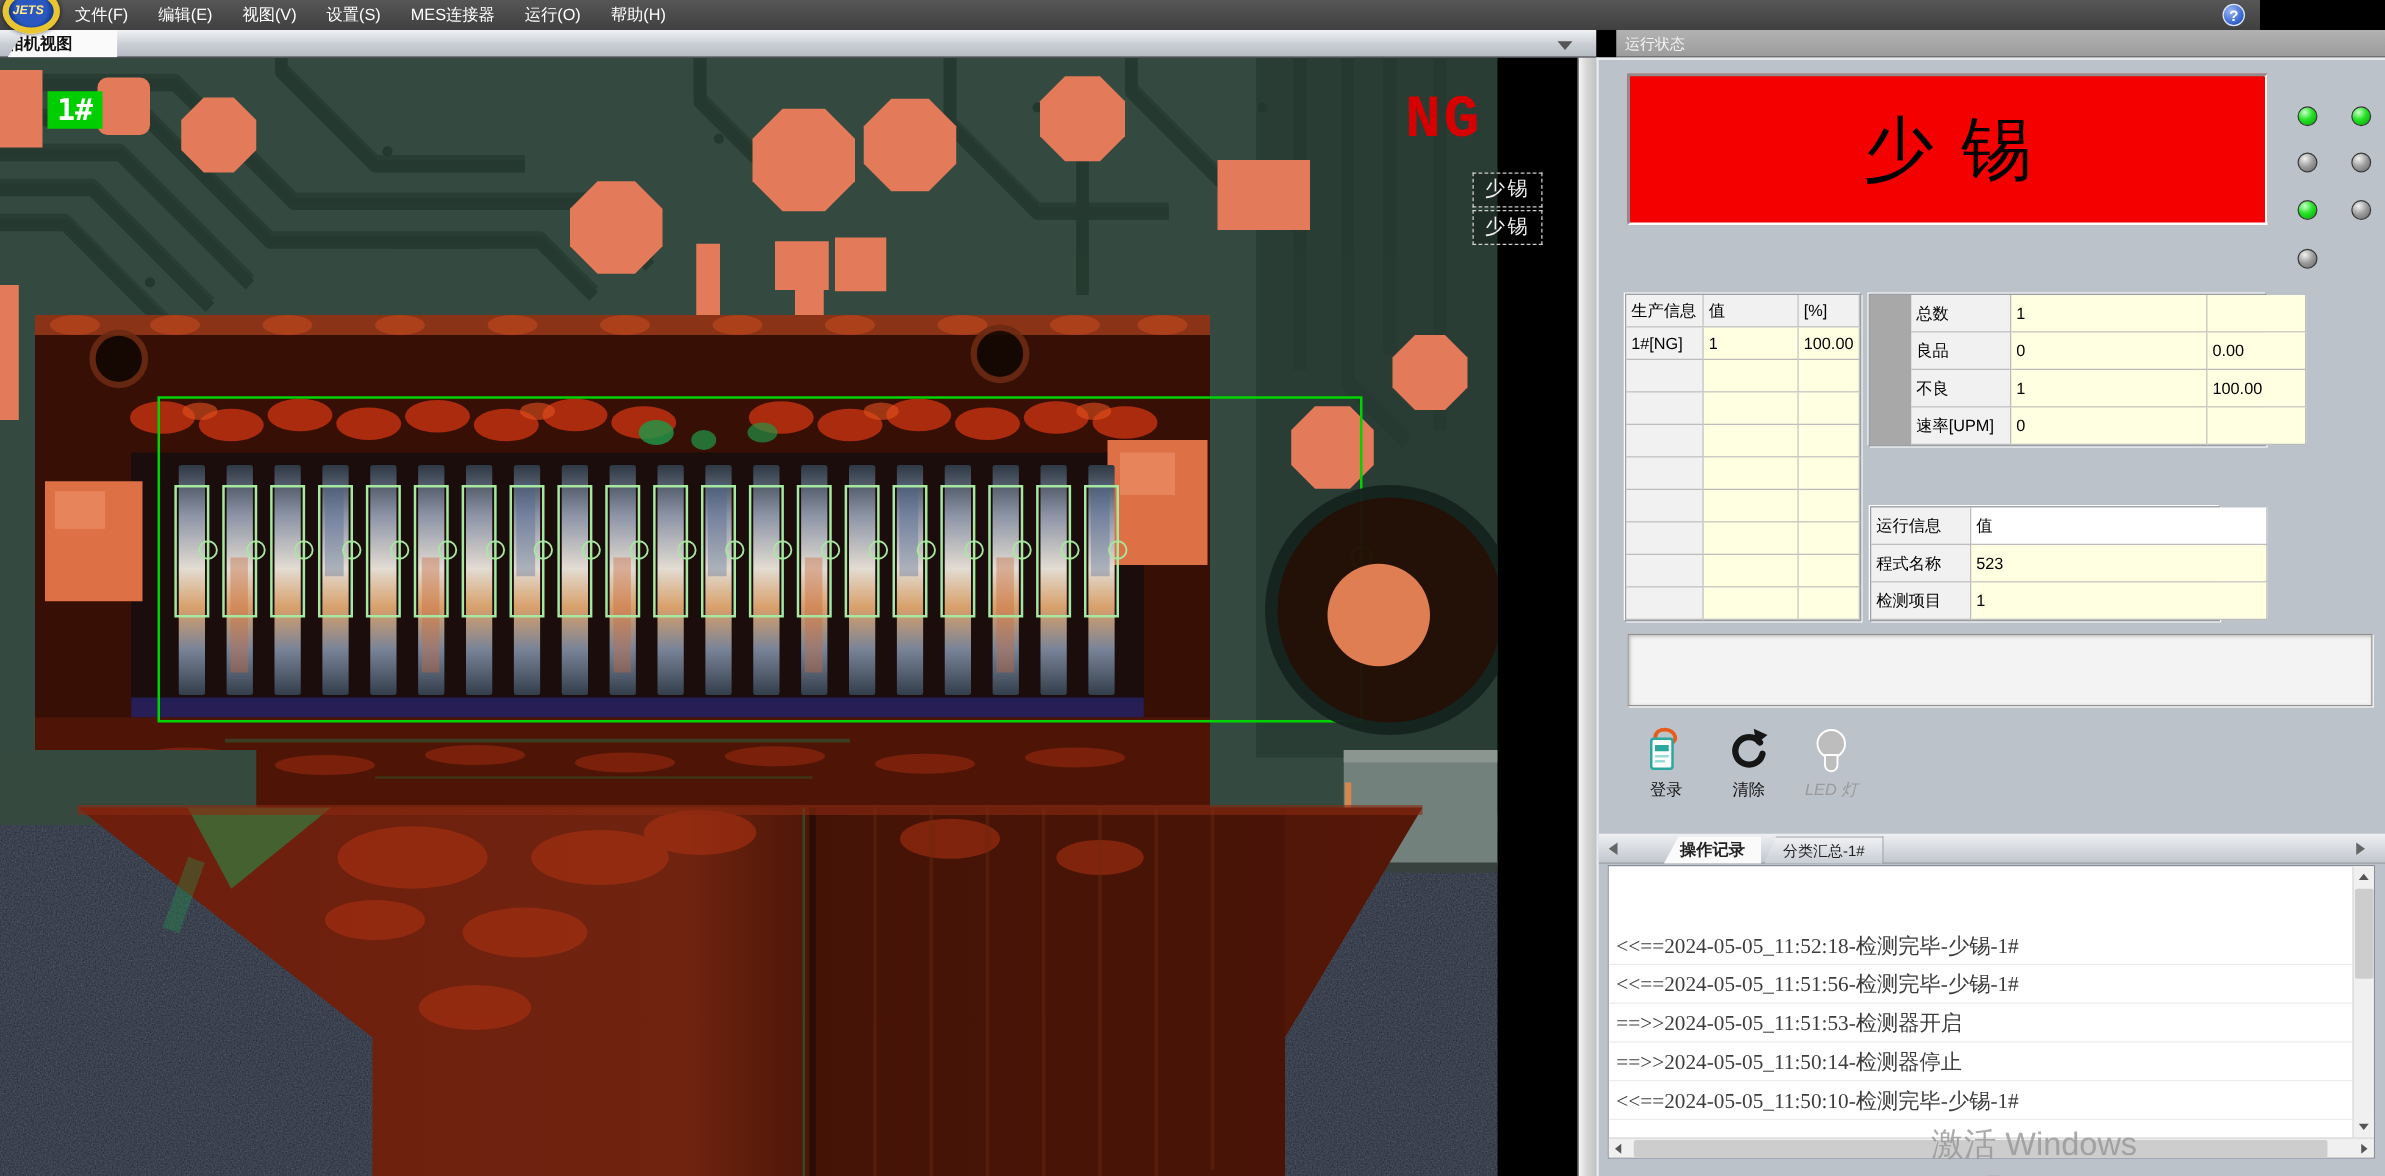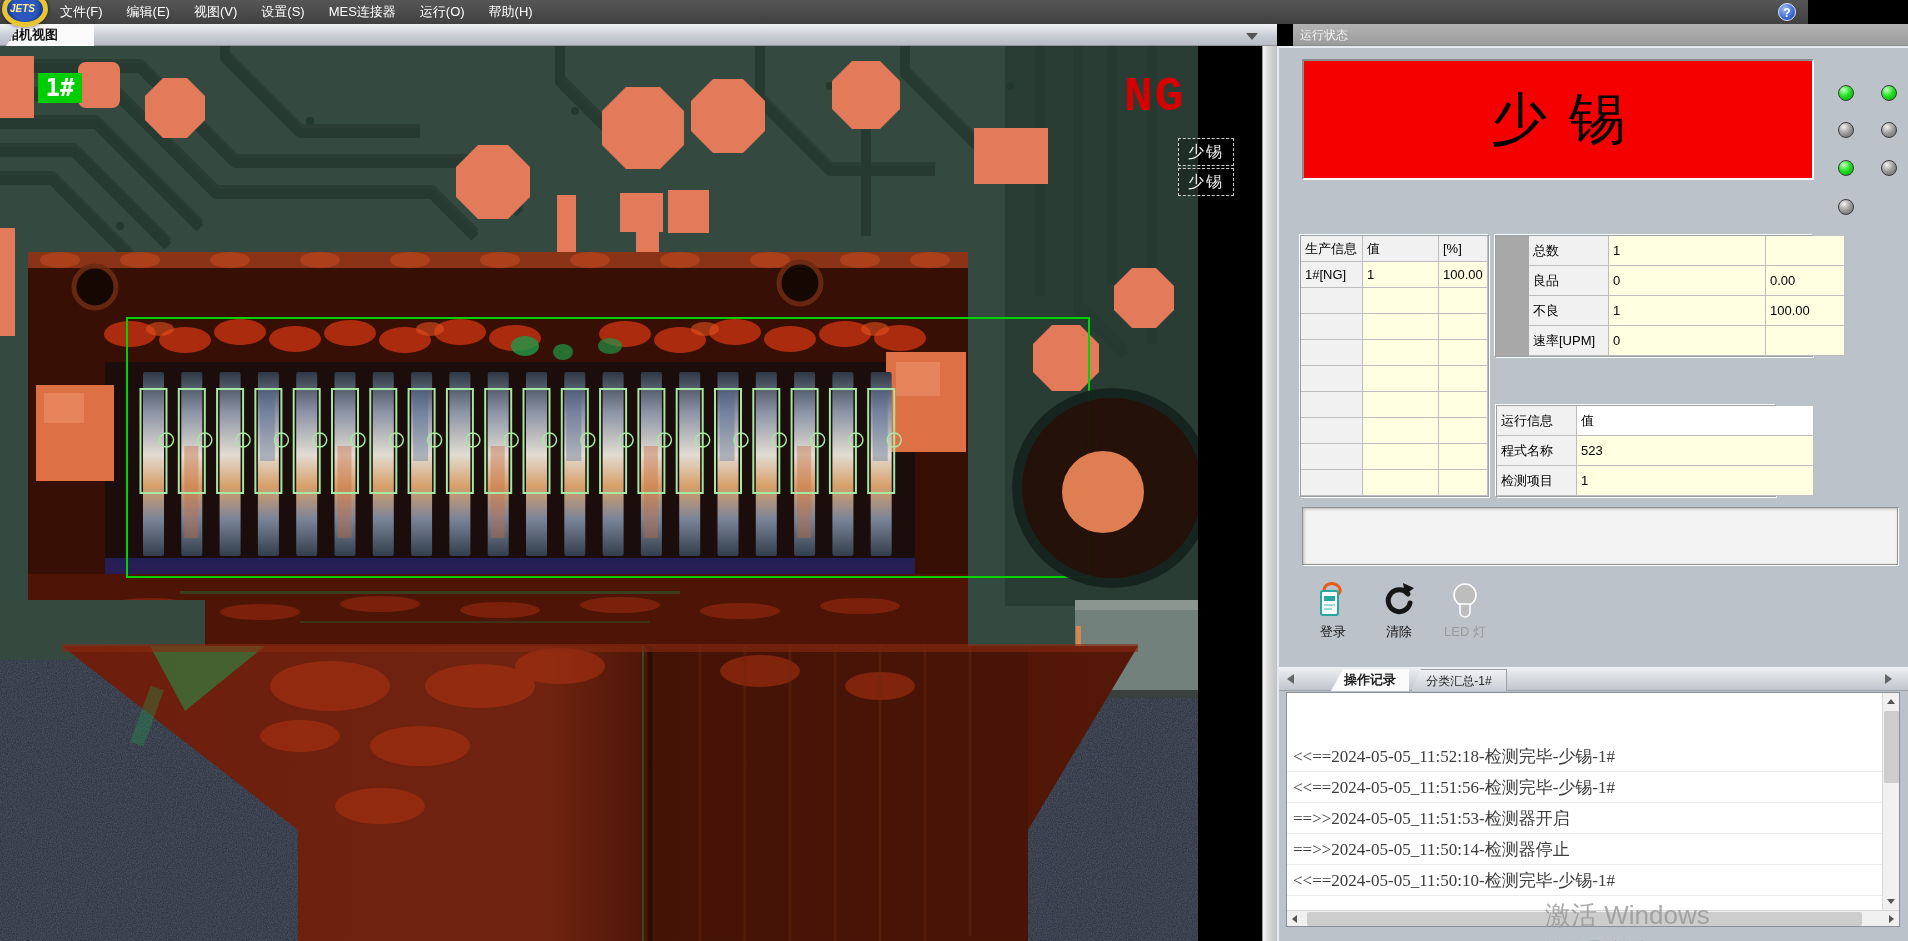--- a/index.html
+++ b/index.html
@@ -89,7 +89,7 @@
   .tool-btn .ic { display:block; margin:0 auto; width:36px; height:40px; }
   .tool-btn .lbl { display:block; margin-top:2px; font-size:13px; color:#111; }
   .tool-btn.disabled .lbl { color:#9a9a9a; }
-  #btn-login { left:26px; } #btn-clear { left:92px; } #btn-led { left:158px; }
+  #btn-login { left:26px; } #btn-clear { left:92px; } #btn-led { left:158px;font-style:italic; }
 
   #stop-btn { position:absolute; left:413px; top:531px; width:119px; height:78px; background:#f4756b;
               border:2px solid #2c2c2c; display:flex; flex-direction:column; align-items:center;

